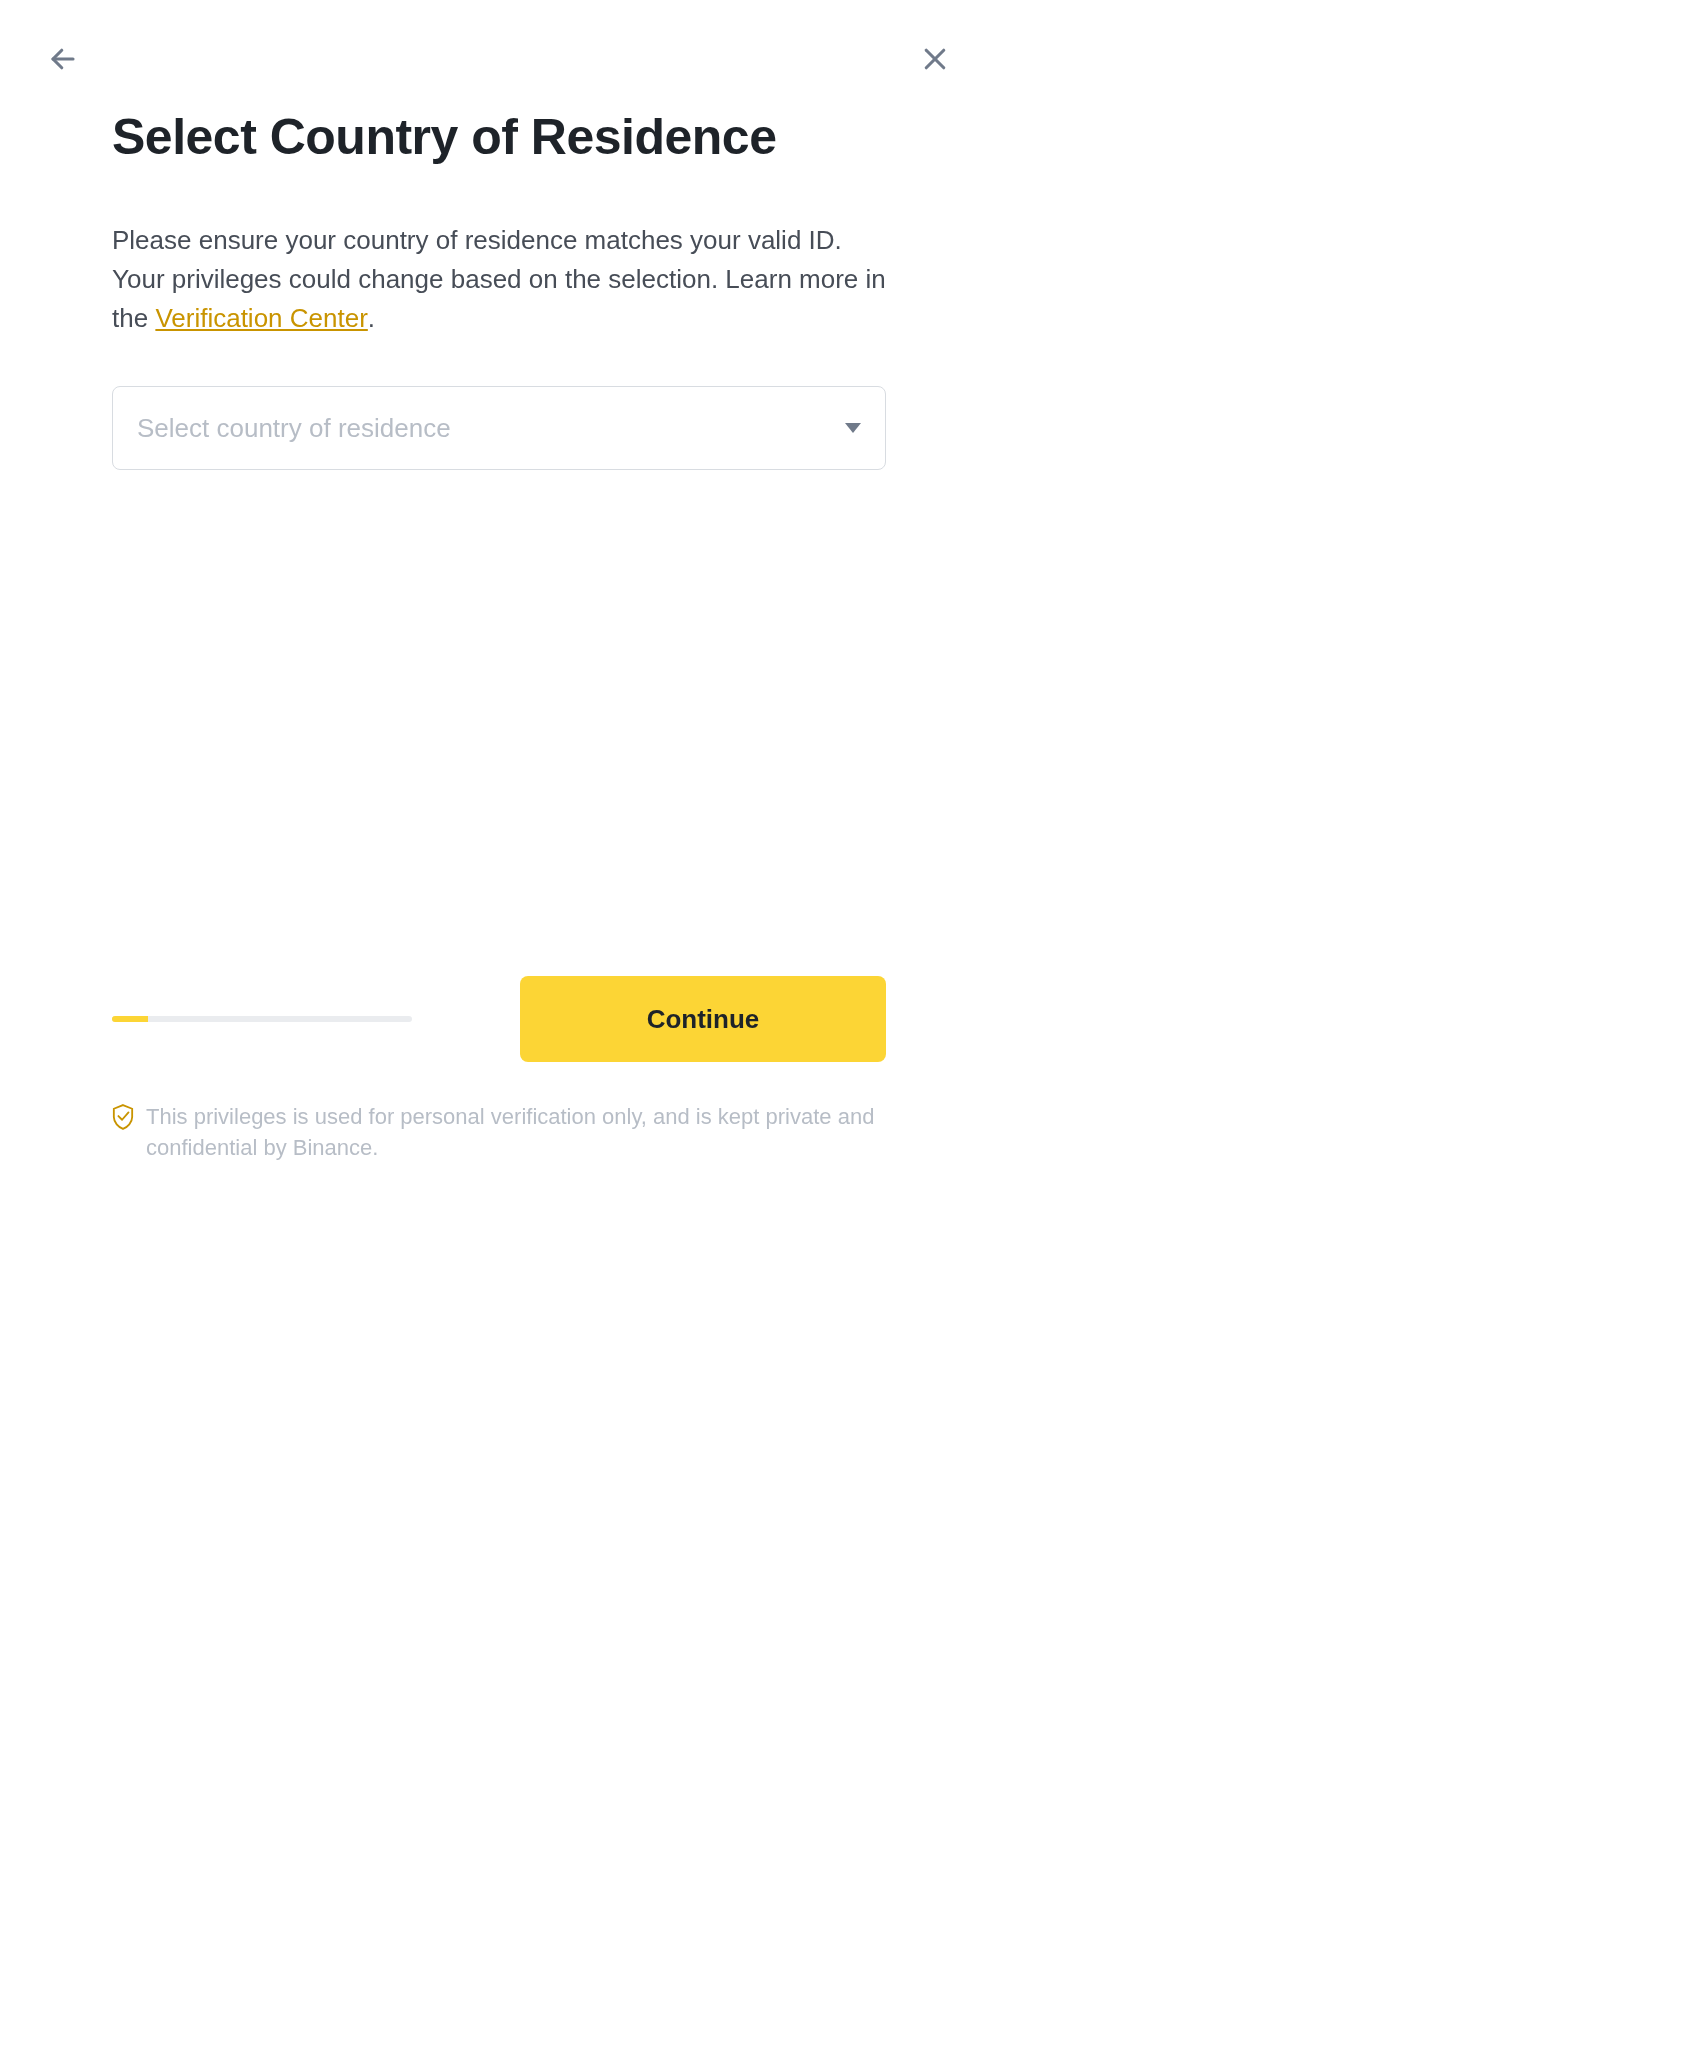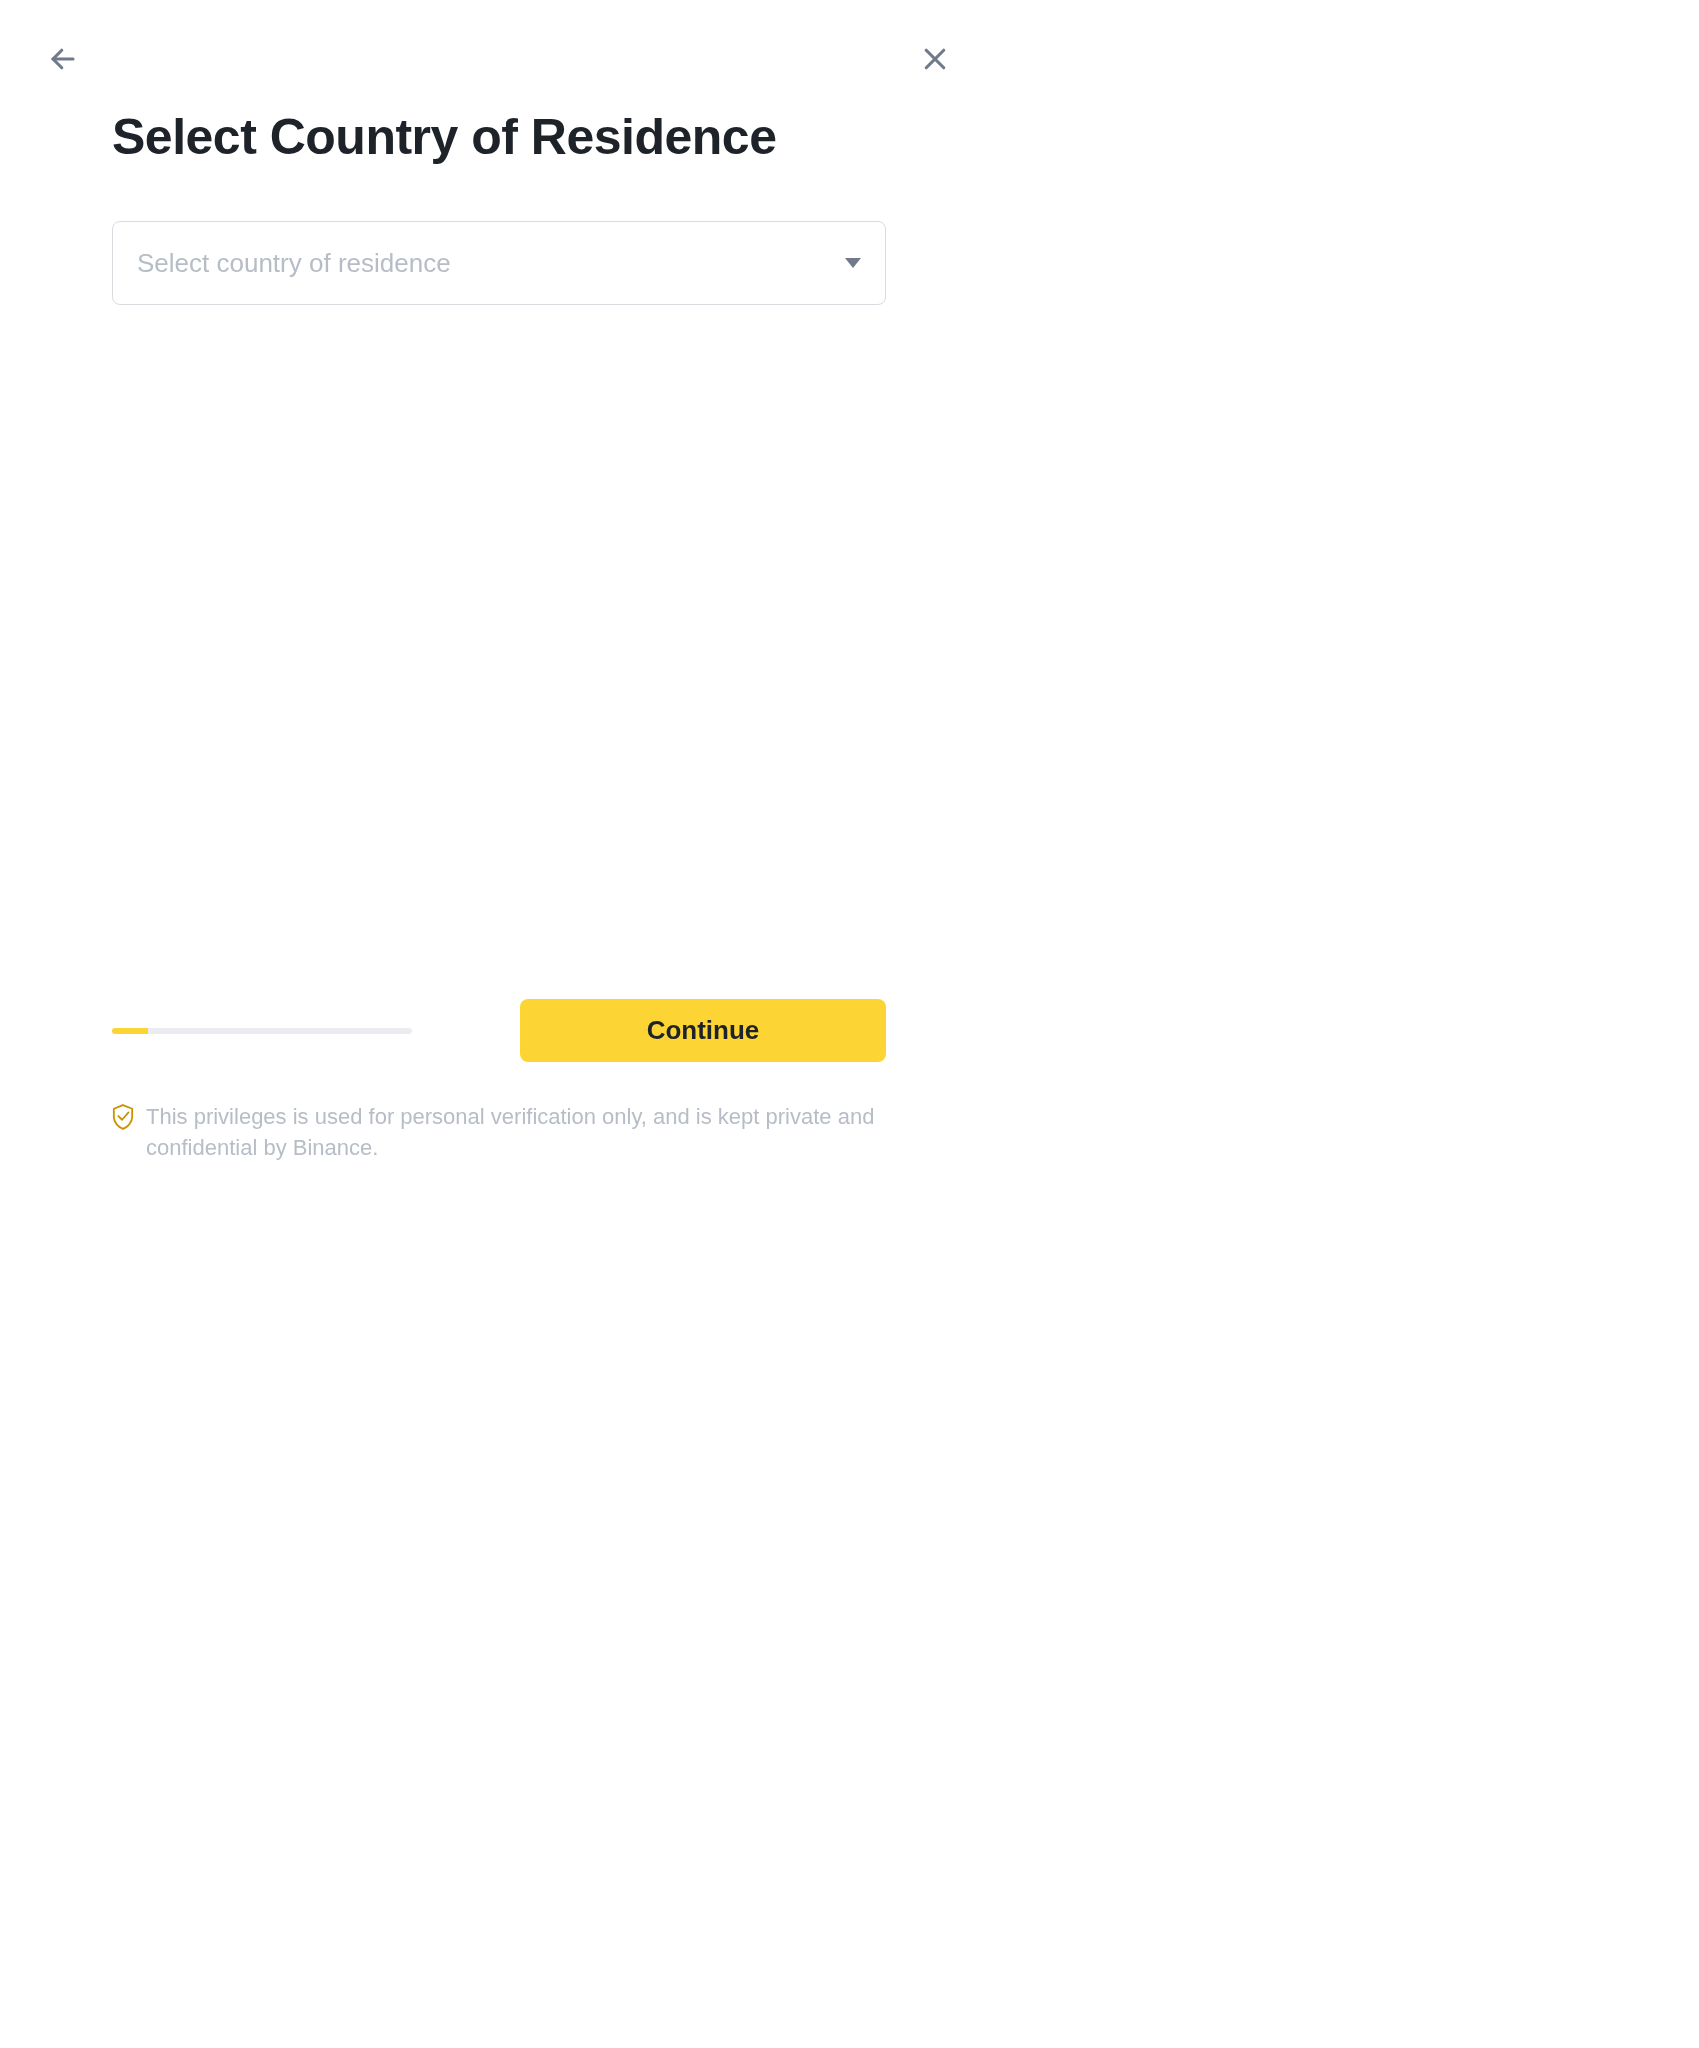--- a/index.html
+++ b/index.html
@@ -43,6 +43,9 @@
 
   <div class="content">
     <h1>Select Country of Residence</h1>
+    <p class="desc">
+      <span>Please ensure your country of residence matches your valid ID. Your privileges could change based on the selection. Learn more in the </span><a href="#">Verification Center</a><span>.</span>
+    </p>
     <div class="select">
       <span class="ph">Select country of residence</span>
       <svg width="16" height="10" viewBox="0 0 16 10">

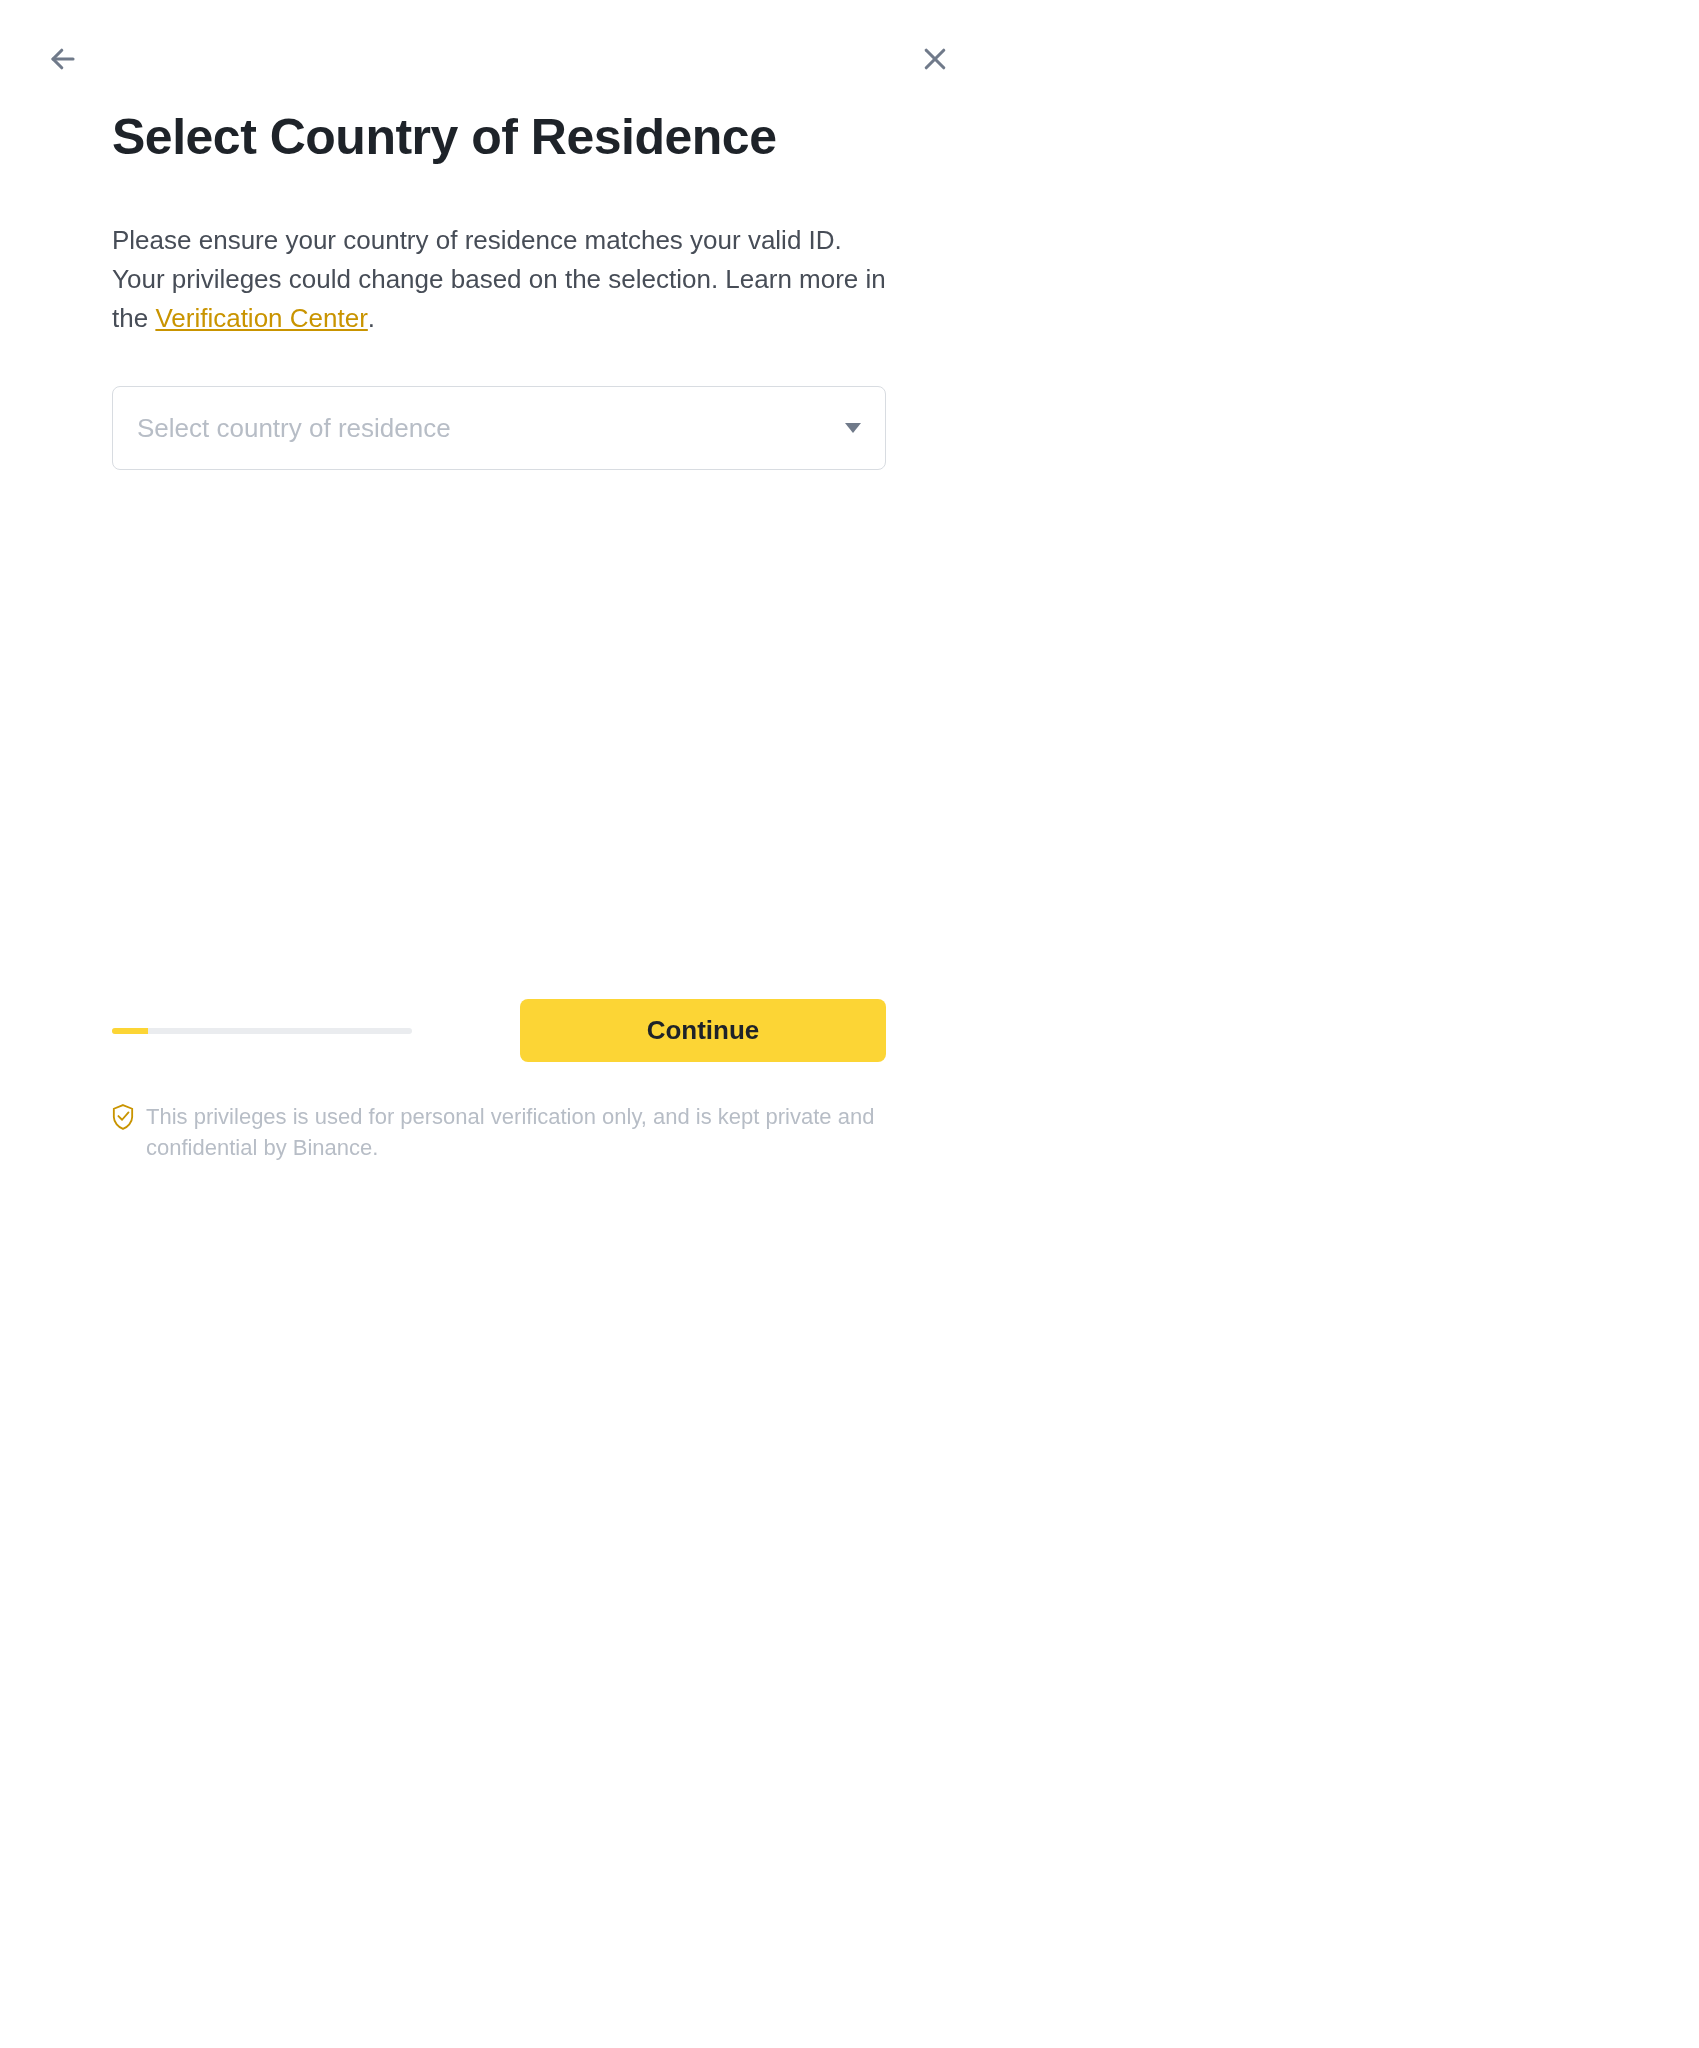--- a/index.html
+++ b/index.html
@@ -17,7 +17,7 @@
     .frow { display:flex; align-items:center; justify-content:space-between; margin-bottom:40px;}
     .progress { width:300px; height:6px; background:#eaecef; border-radius:3px; overflow:hidden;}
     .progress-bar { height:100%; background:#fcd535; width:12%;}
-    .continue { width:366px; height:63px; background:#fcd535; border:none; border-radius:8px; font-size:26px; font-weight:600; color:#1e2329; cursor:pointer;}
+    .continue { width:366px; height:86px; background:#fcd535; border:none; border-radius:8px; font-size:26px; font-weight:600; color:#1e2329; cursor:pointer;}
     .disclaimer { display:flex; align-items:flex-start; gap:12px;}
     .disclaimer-text { font-size:22px; line-height:1.4; color:#b7bdc6; flex:1;}
     .shield { flex-shrink:0; margin-top:2px;}

